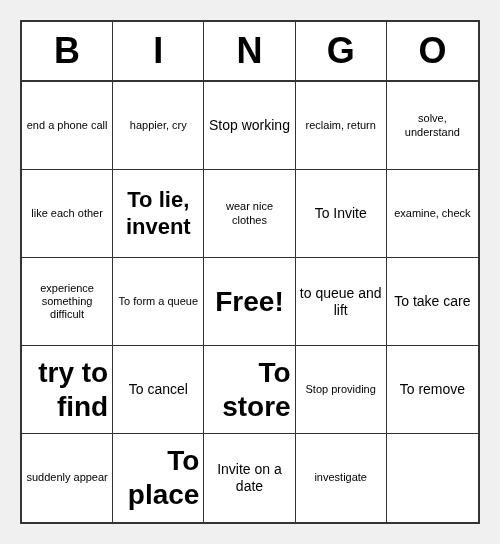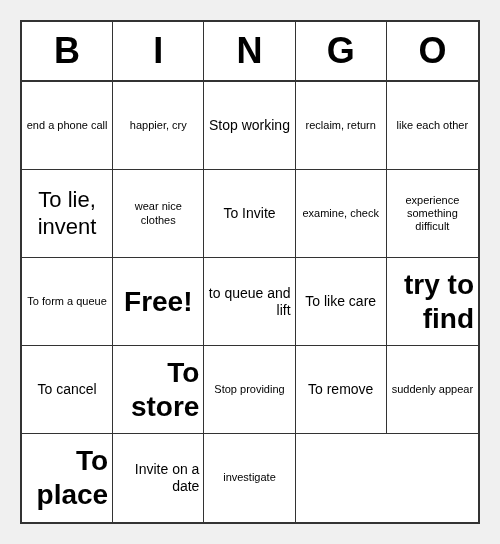--- a/index.html
+++ b/index.html
@@ -79,7 +79,6 @@
 
     .size-medium {
       font-size: 14px;
-      text-align: right;
     }
 
     .size-large {

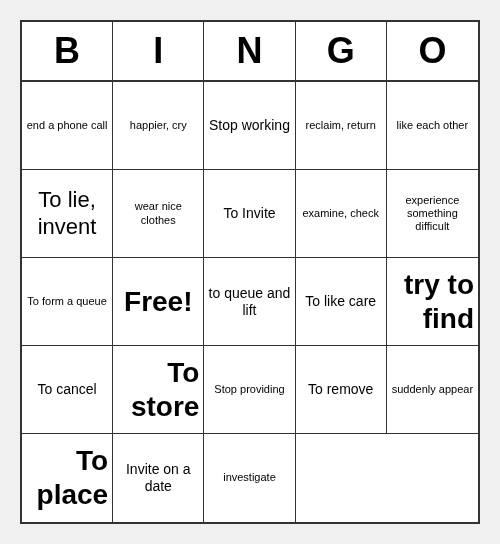--- a/index.html
+++ b/index.html
@@ -117,6 +117,9 @@
         <span class="size-small">reclaim, return</span>
       </div>
       <div class="bingo-cell">
+        <span class="size-small">solve, understand</span>
+      </div>
+      <div class="bingo-cell">
         <span class="size-small">like each other</span>
       </div>
       <div class="bingo-cell">

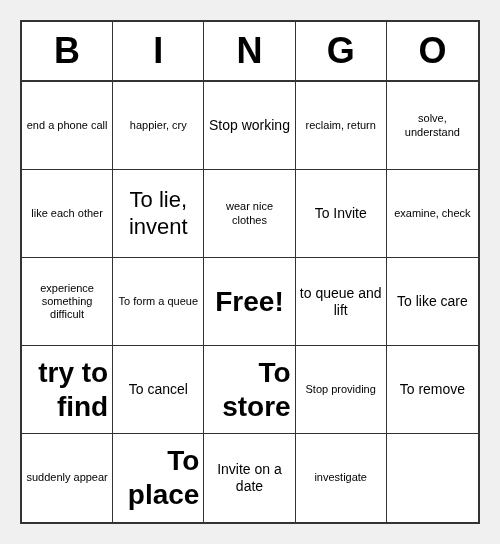--- a/index.html
+++ b/index.html
@@ -83,7 +83,7 @@
 
     .size-large {
       font-size: 22px;
-      font-weight: normal;
+      font-weight: bold;
     }
 
     .size-xlarge {

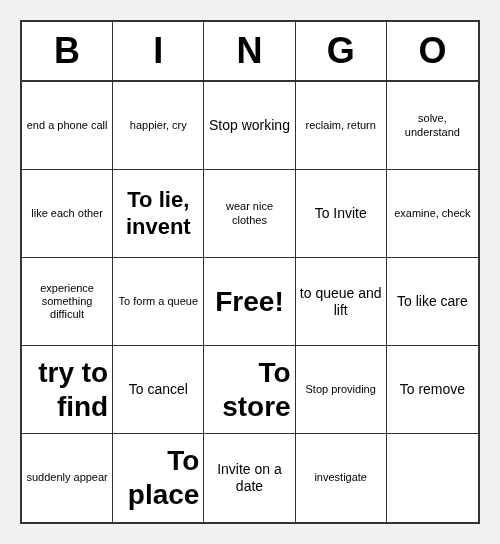--- a/index.html
+++ b/index.html
@@ -147,7 +147,7 @@
         <span class="size-medium">to queue and lift</span>
       </div>
       <div class="bingo-cell">
-        <span class="size-medium">To like care</span>
+        <span class="size-medium">To take care</span>
       </div>
       <div class="bingo-cell">
         <span class="size-xlarge">try to find</span>

